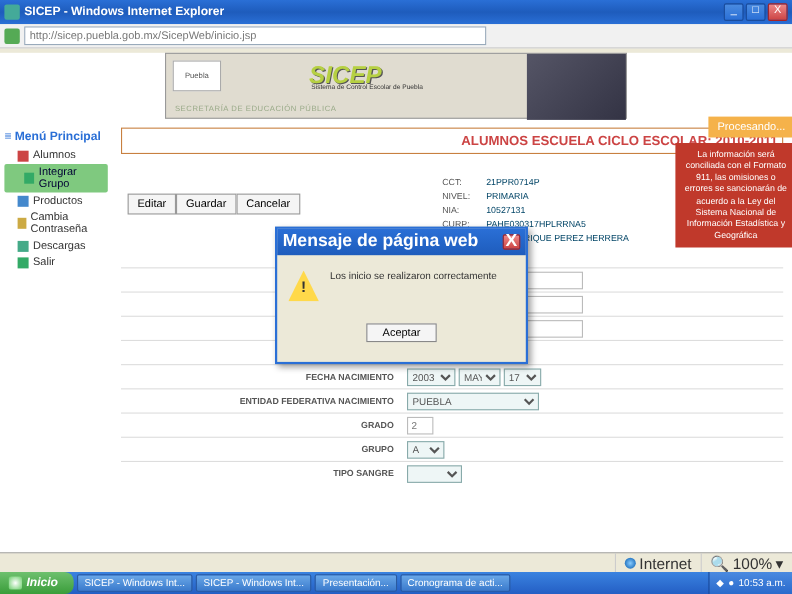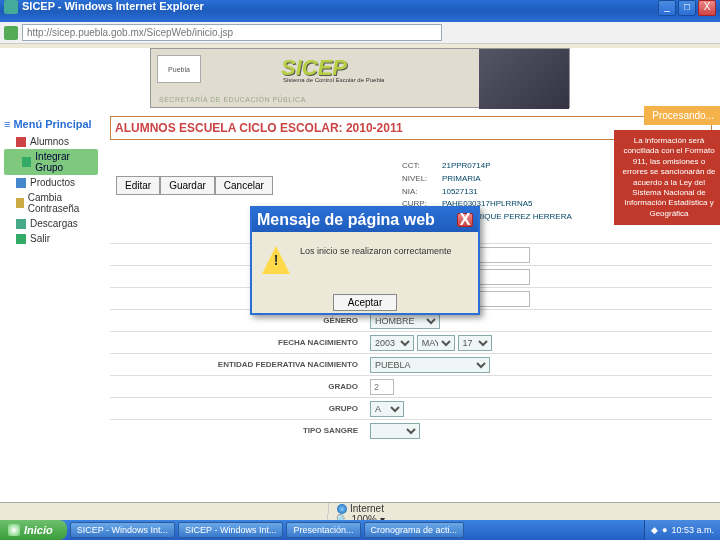--- a/index.html
+++ b/index.html
@@ -4,7 +4,7 @@
 <style>
 * { margin:0; padding:0; box-sizing:border-box; font-family:Tahoma,Arial,sans-serif; }
 body { width:720px; height:540px; background:#ece9d8; overflow:hidden; font-size:10px; position:relative; }
-.titlebar { height:22px; background:linear-gradient(#2a6fd6,#1e5cbc,#2a6fd6); color:#fff; display:flex; padding:0 4px; }
+.titlebar { height:22px; background:linear-gradient(#2a6fd6,#1e5cbc,#2a6fd6); color:#fff; display:flex; align-items:center; padding:0 4px; }
 .titlebar .icon { width:14px; height:14px; background:#4a9; border-radius:2px; margin-right:4px; }
 .titlebar .title { flex:1; font-size:11px; font-weight:bold; }
 .winbtns { display:flex; gap:2px; }

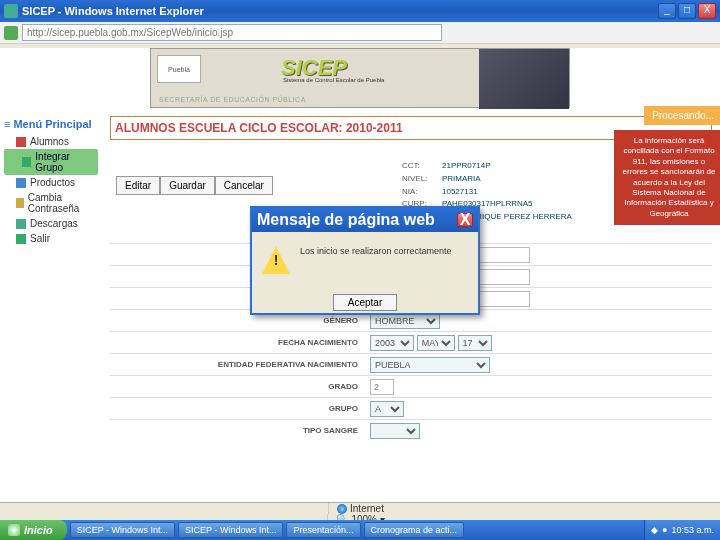--- a/index.html
+++ b/index.html
@@ -31,7 +31,7 @@
 .mi.hl { background:#7fc97f; color:#003; border-radius:2px; }
 .main { flex:1; position:relative; padding:4px 8px 0 8px; }
 .ubic { text-align:center; font-size:9px; color:#888; margin-bottom:2px; }
-.pagetitle { border:1px solid #c88040; background:#fff; color:#c44; font-weight:bold; text-align:left; padding:4px; font-size:12px; margin:0 auto 8px; }
+.pagetitle { border:1px solid #c88040; background:#fff; color:#c44; font-weight:bold; text-align:right; padding:4px; font-size:12px; margin:0 auto 8px; }
 .procesando { position:absolute; right:-2px; top:-6px; background:#f5b24a; color:#fff; padding:4px 8px; font-size:10px; }
 .warnbox { position:absolute; right:-4px; top:18px; width:110px; background:#c0392b; color:#fff; font-size:8px; padding:6px; text-align:center; line-height:1.3; }
 .actions { display:flex; gap:0; margin:36px 0 6px 6px; }

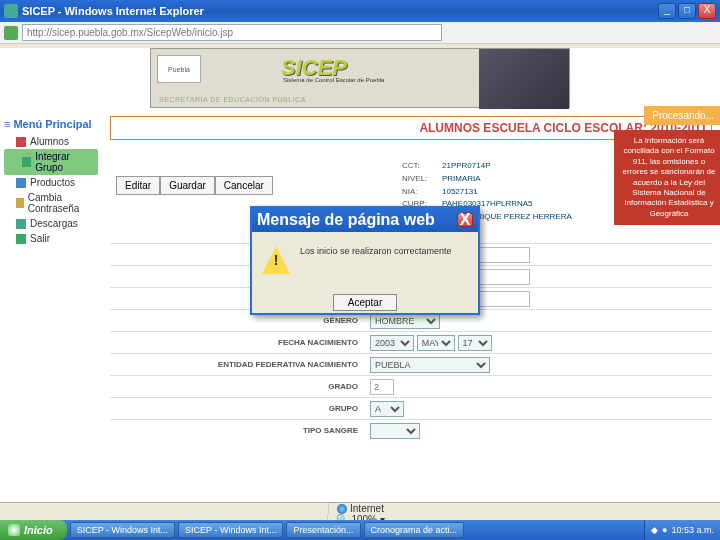--- a/index.html
+++ b/index.html
@@ -59,7 +59,7 @@
 .modal .mbody { padding:14px 10px; display:flex; gap:10px; align-items:flex-start; font-size:9px; color:#333; }
 .modal .warnico { width:28px; height:28px; background:#ffd94a; clip-path:polygon(50% 0,100% 100%,0 100%); position:relative; }
 .modal .warnico::after { content:"!"; position:absolute; left:0; right:0; top:6px; text-align:center; font-weight:bold; color:#333; font-size:14px; }
-.modal .mfoot { text-align:center; padding:6px 0 2px; }
+.modal .mfoot { text-align:center; padding:6px 0 18px; }
 .modal .okbtn { border:1px solid #888; background:#f5f5f5; padding:2px 14px; font-size:10px; cursor:pointer; }
 .ico-sm { width:10px; height:10px; display:inline-block; }
 .earth { background:radial-gradient(#8cf,#05a); border-radius:50%; }

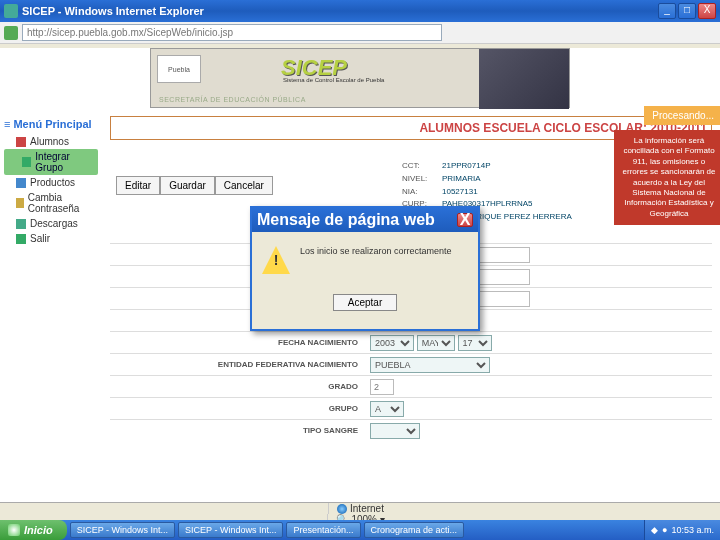--- a/index.html
+++ b/index.html
@@ -45,7 +45,7 @@
 .fctrl { padding:2px 0; }
 .finput { border:1px solid #bbb; height:16px; padding:0 3px; font-size:9px; background:#fff; color:#777; }
 .fsel { border:1px solid #8aa; height:16px; font-size:9px; background:#eef6f6; color:#555; }
-.statusbar { position:absolute; left:0; right:0; bottom:20px; height:18px; background:#ece9d8; border-top:1px solid #aaa; display:flex; align-items:center; font-size:10px;flex-direction:column; }
+.statusbar { position:absolute; left:0; right:0; bottom:20px; height:18px; background:#ece9d8; border-top:1px solid #aaa; display:flex; align-items:center; font-size:14px; }
 .statusbar .spacer { flex:1; }
 .statusbar .cell { border-left:1px solid #ccc; padding:0 8px; height:100%; display:flex; align-items:center; gap:3px; color:#333; }
 .taskbar { position:absolute; left:0; right:0; bottom:0; height:20px; background:linear-gradient(#3a83e0,#245ec4); display:flex; align-items:center; }

